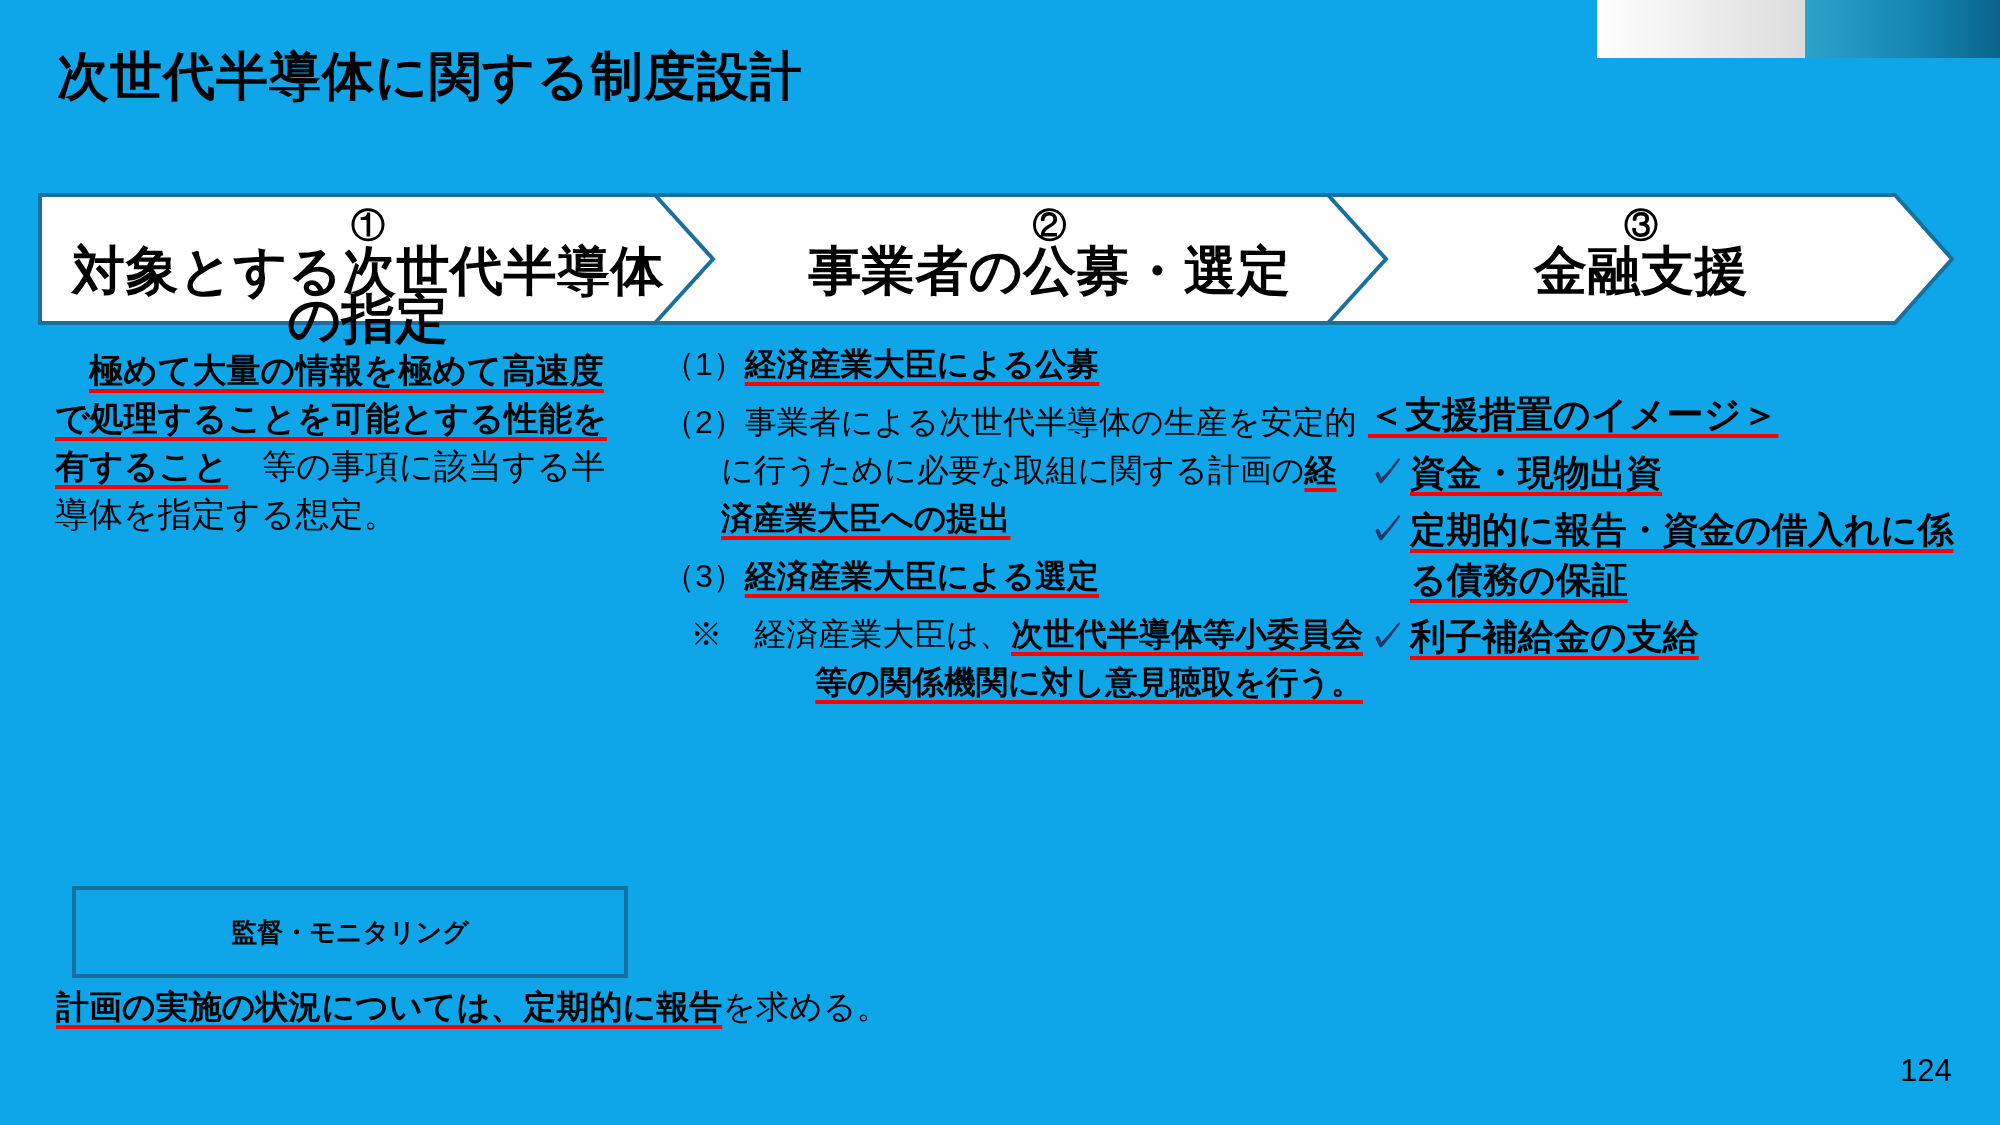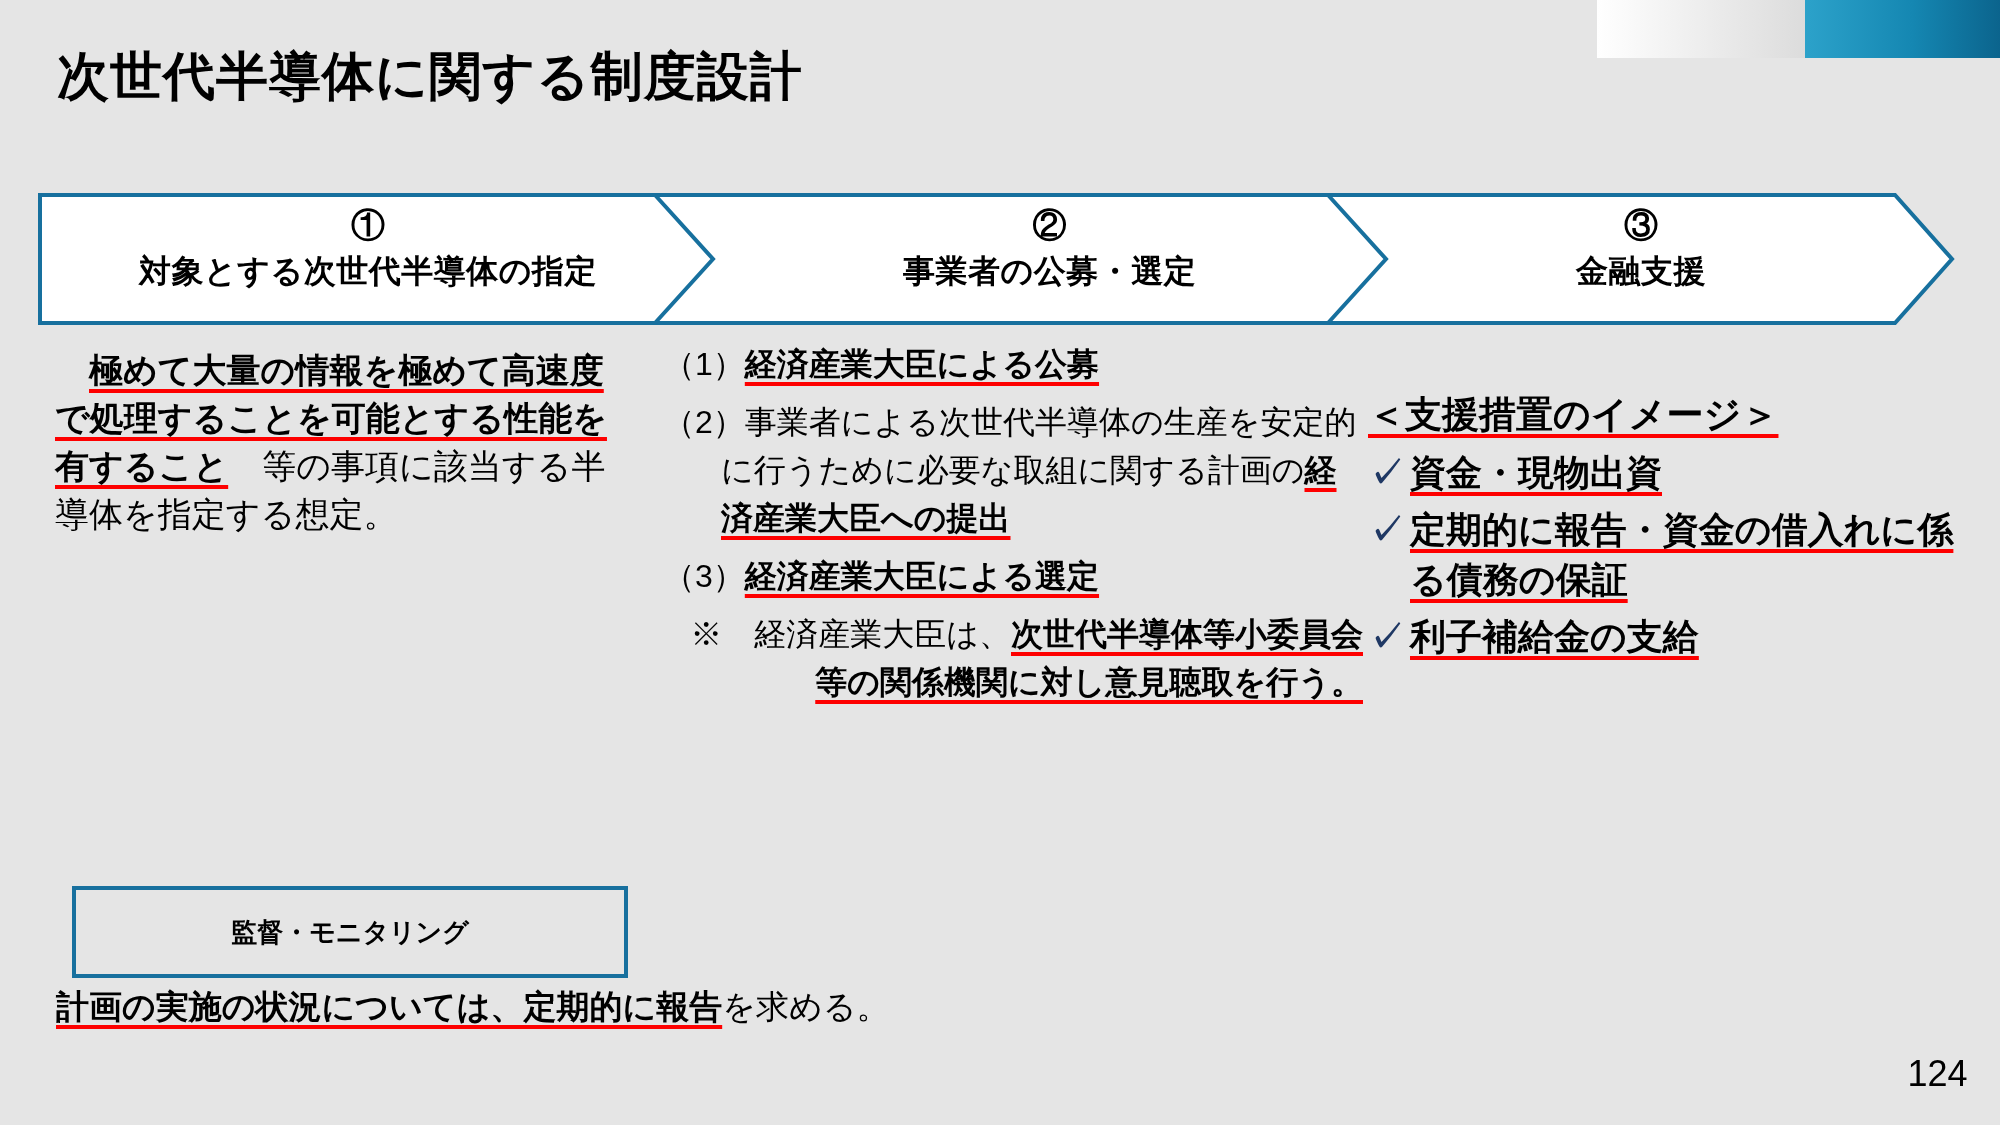--- a/index.html
+++ b/index.html
@@ -4,7 +4,7 @@
 <style>
   html,body{margin:0;padding:0;background:#fff;}
   .slide{
-    position:relative;width:2000px;height:1125px;background:#e5e5e5;overflow:hidden;
+    position:relative;width:2000px;height:1125px;background:#0ea5e9;overflow:hidden;
     font-family:"Liberation Sans",sans-serif;color:#000;
   }
   

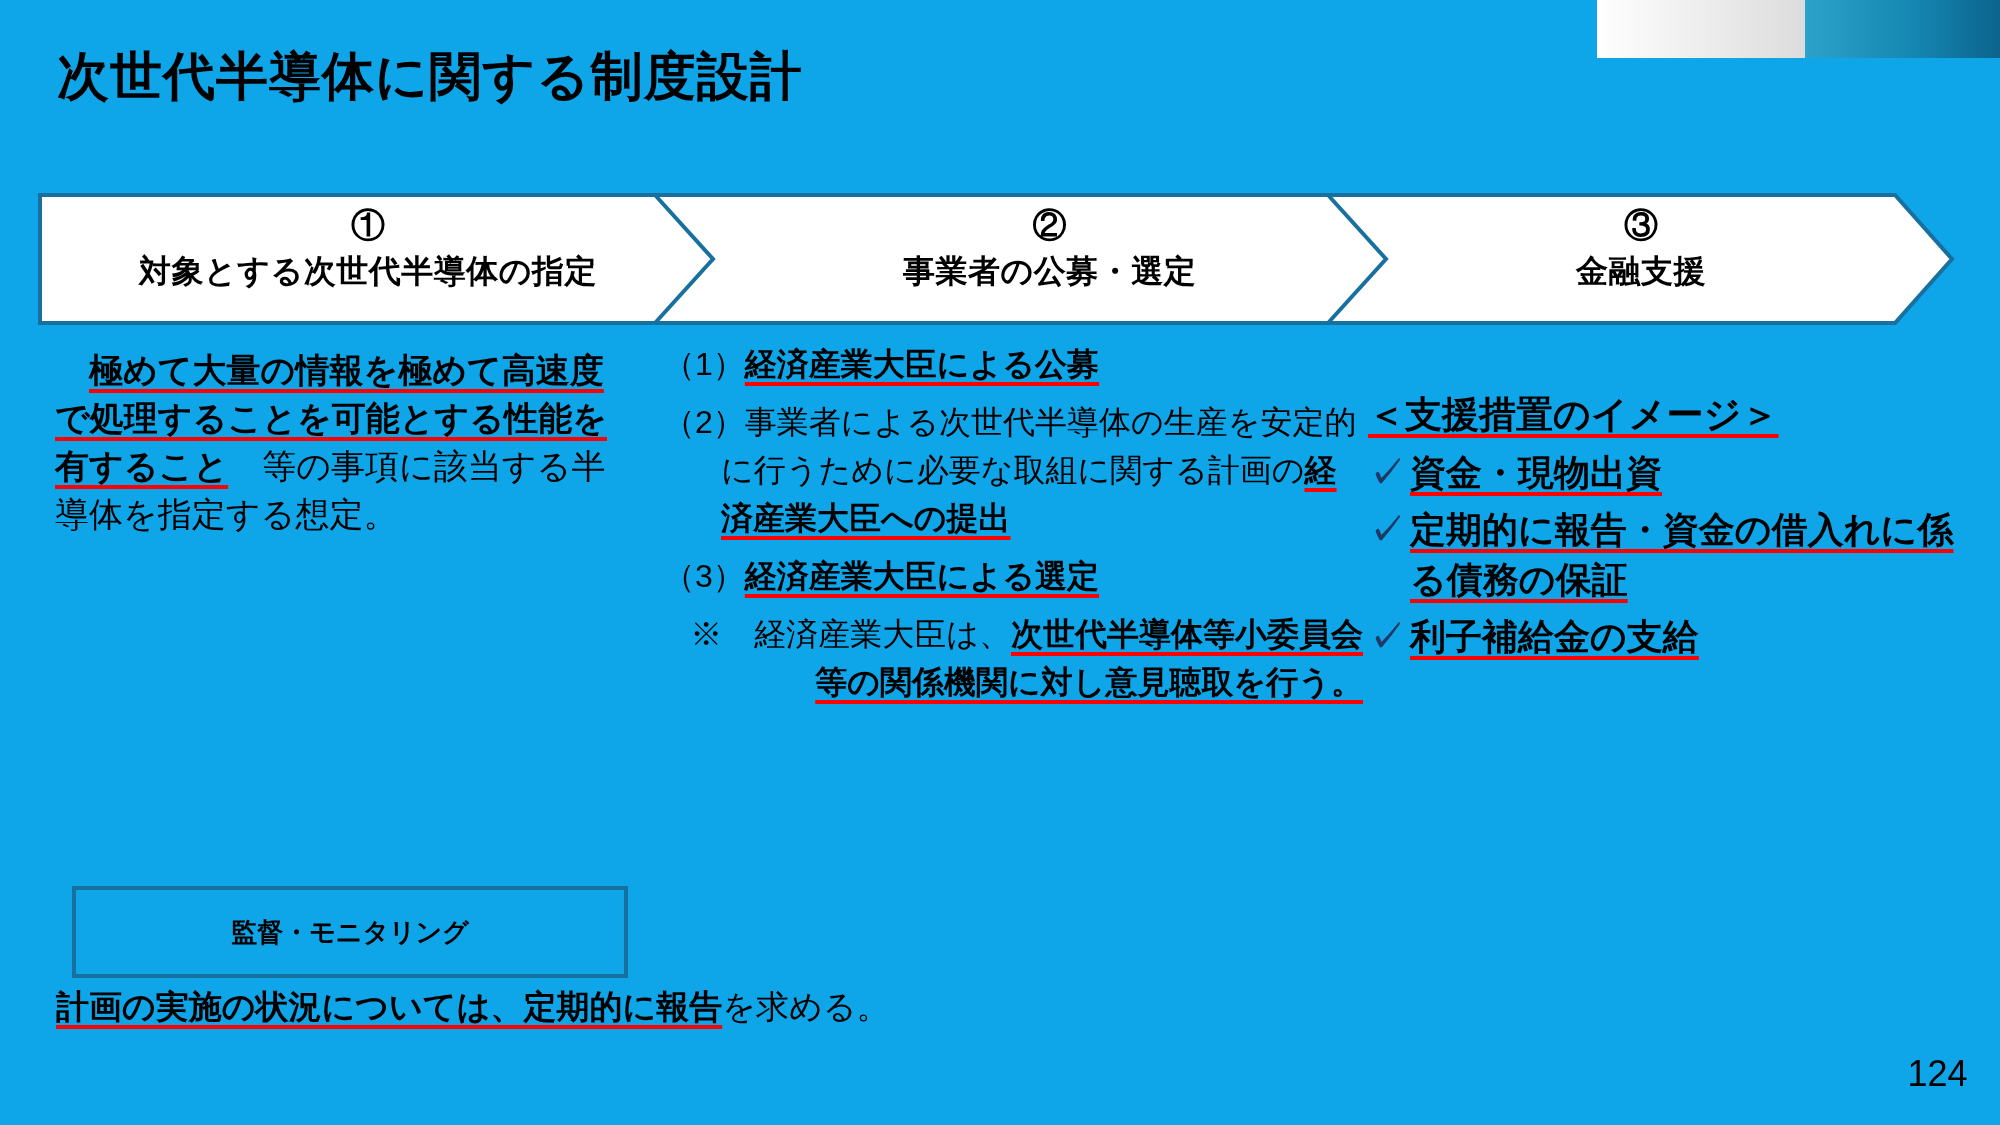--- a/index.html
+++ b/index.html
@@ -19,7 +19,7 @@
   .band-svg polyline{fill:none;stroke:#17709e;stroke-width:4;}
   .step-head{position:absolute;top:203px;text-align:center;font-weight:700;}
   .step-num{font-size:34px;line-height:44px;}
-  .step-label{font-size:32px;line-height:48px;letter-spacing:0.5px;}
+  .step-label{font-size:53px;line-height:48px;letter-spacing:0.5px;}
   .step-head-1{left:48px;width:640px;}
   .step-head-2{left:713px;width:673px;}
   .step-head-3{left:1386px;width:510px;}

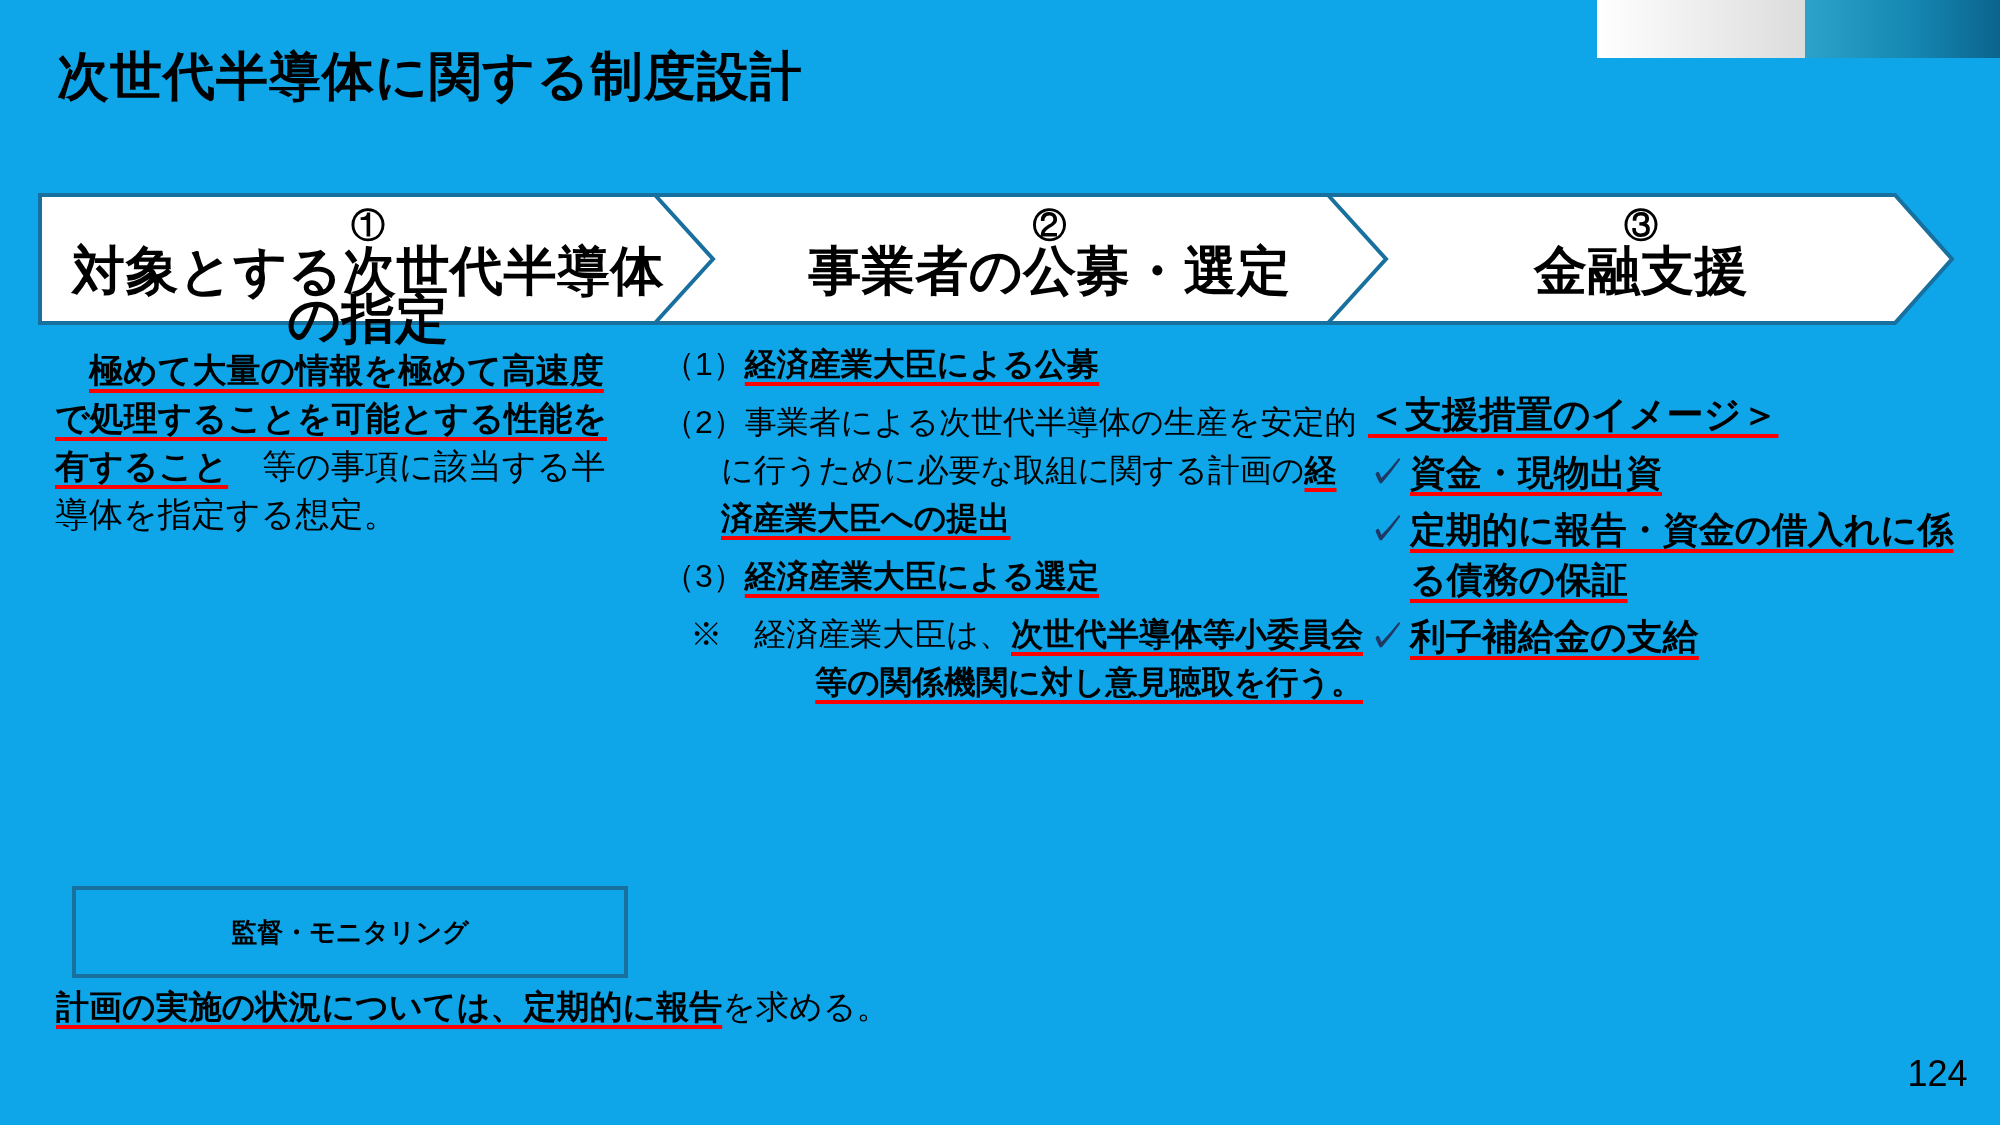--- a/index.html
+++ b/index.html
@@ -42,7 +42,7 @@
            display:flex;align-items:center;justify-content:center;font-size:26px;font-weight:700;}
   
   .footer{position:absolute;left:56px;top:982px;width:1820px;font-size:33px;line-height:50px;}
-  .page-num{position:absolute;left:1900px;top:1053px;width:75px;font-size:36px;text-align:center;}
+  .page-num{position:absolute;left:1900px;top:1053px;width:75px;font-size:31px;text-align:left;}
 </style>
 </head>
 <body>

